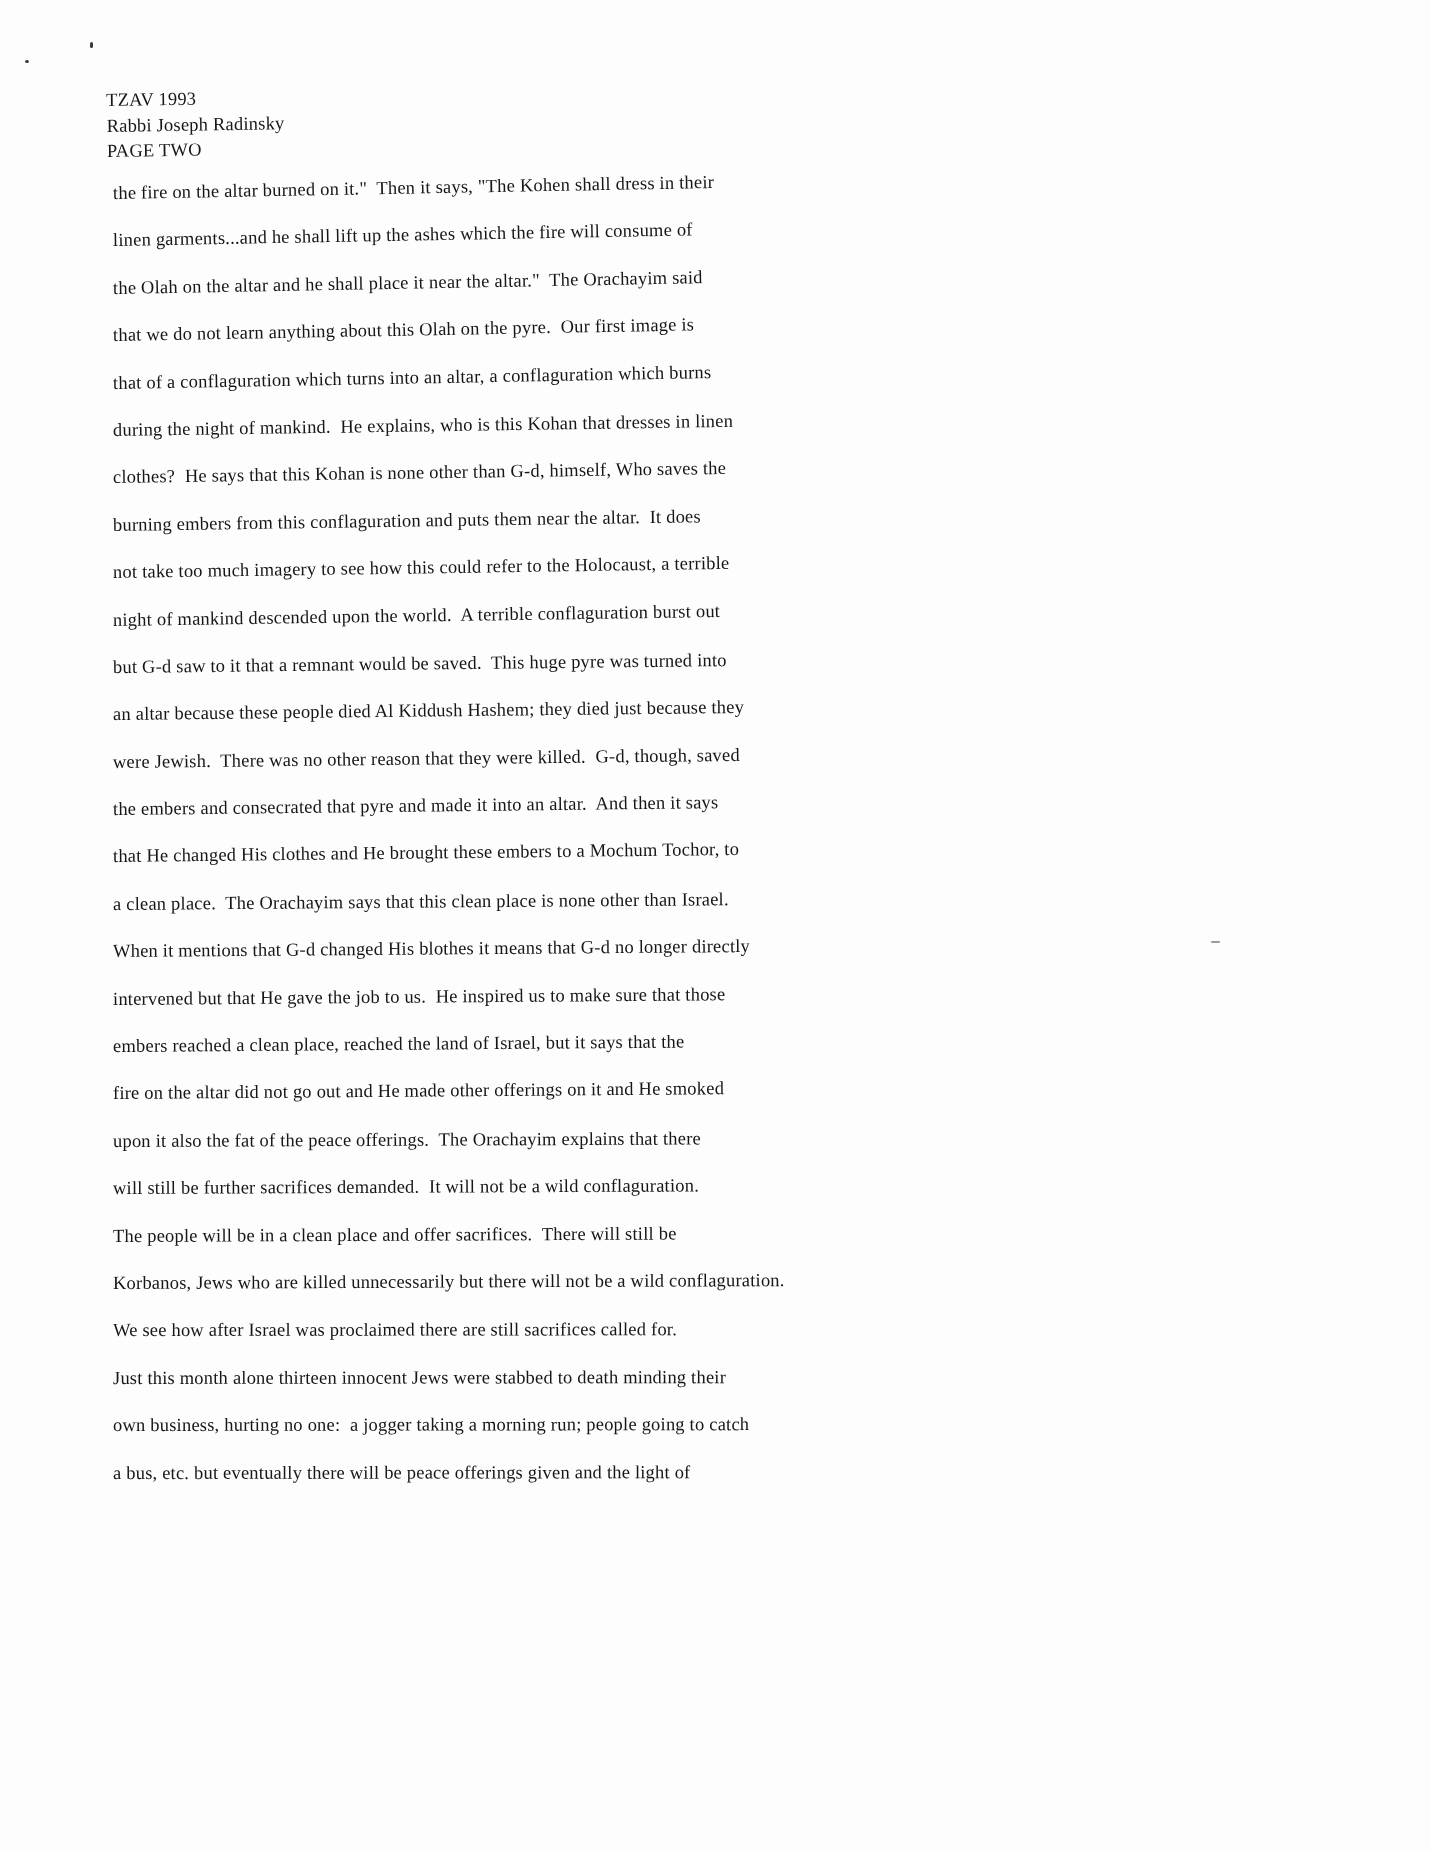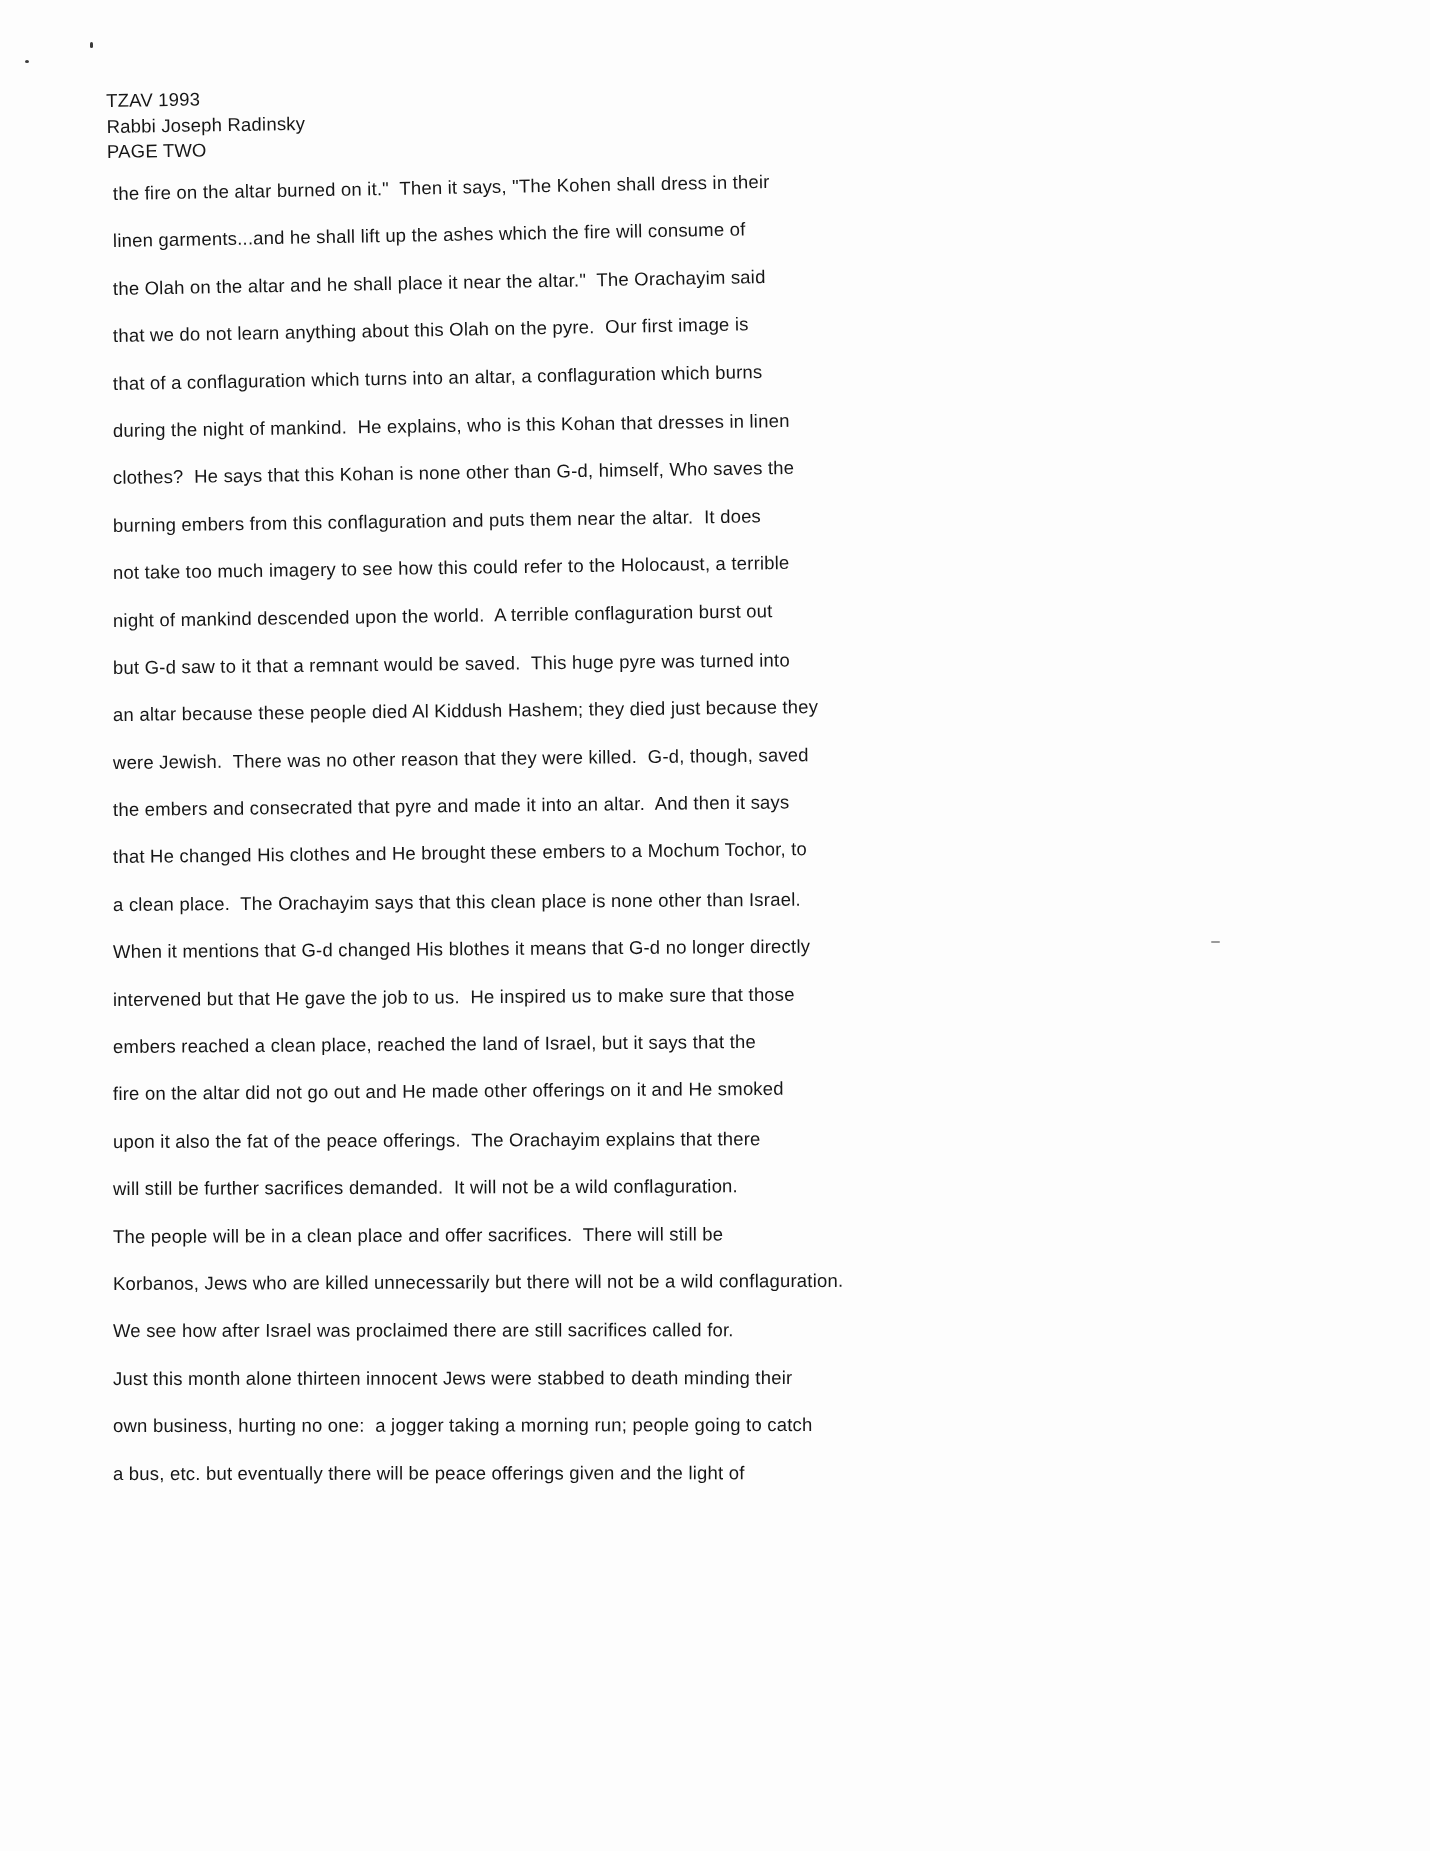--- a/index.html
+++ b/index.html
@@ -13,7 +13,7 @@
     height: 1851px;
     background: #fdfdfd;
     overflow: hidden;
-    font-family: Liberation Sans, sans-serif;
+    font-family: Liberation Serif, serif;
     color: #161616;
   }
   

